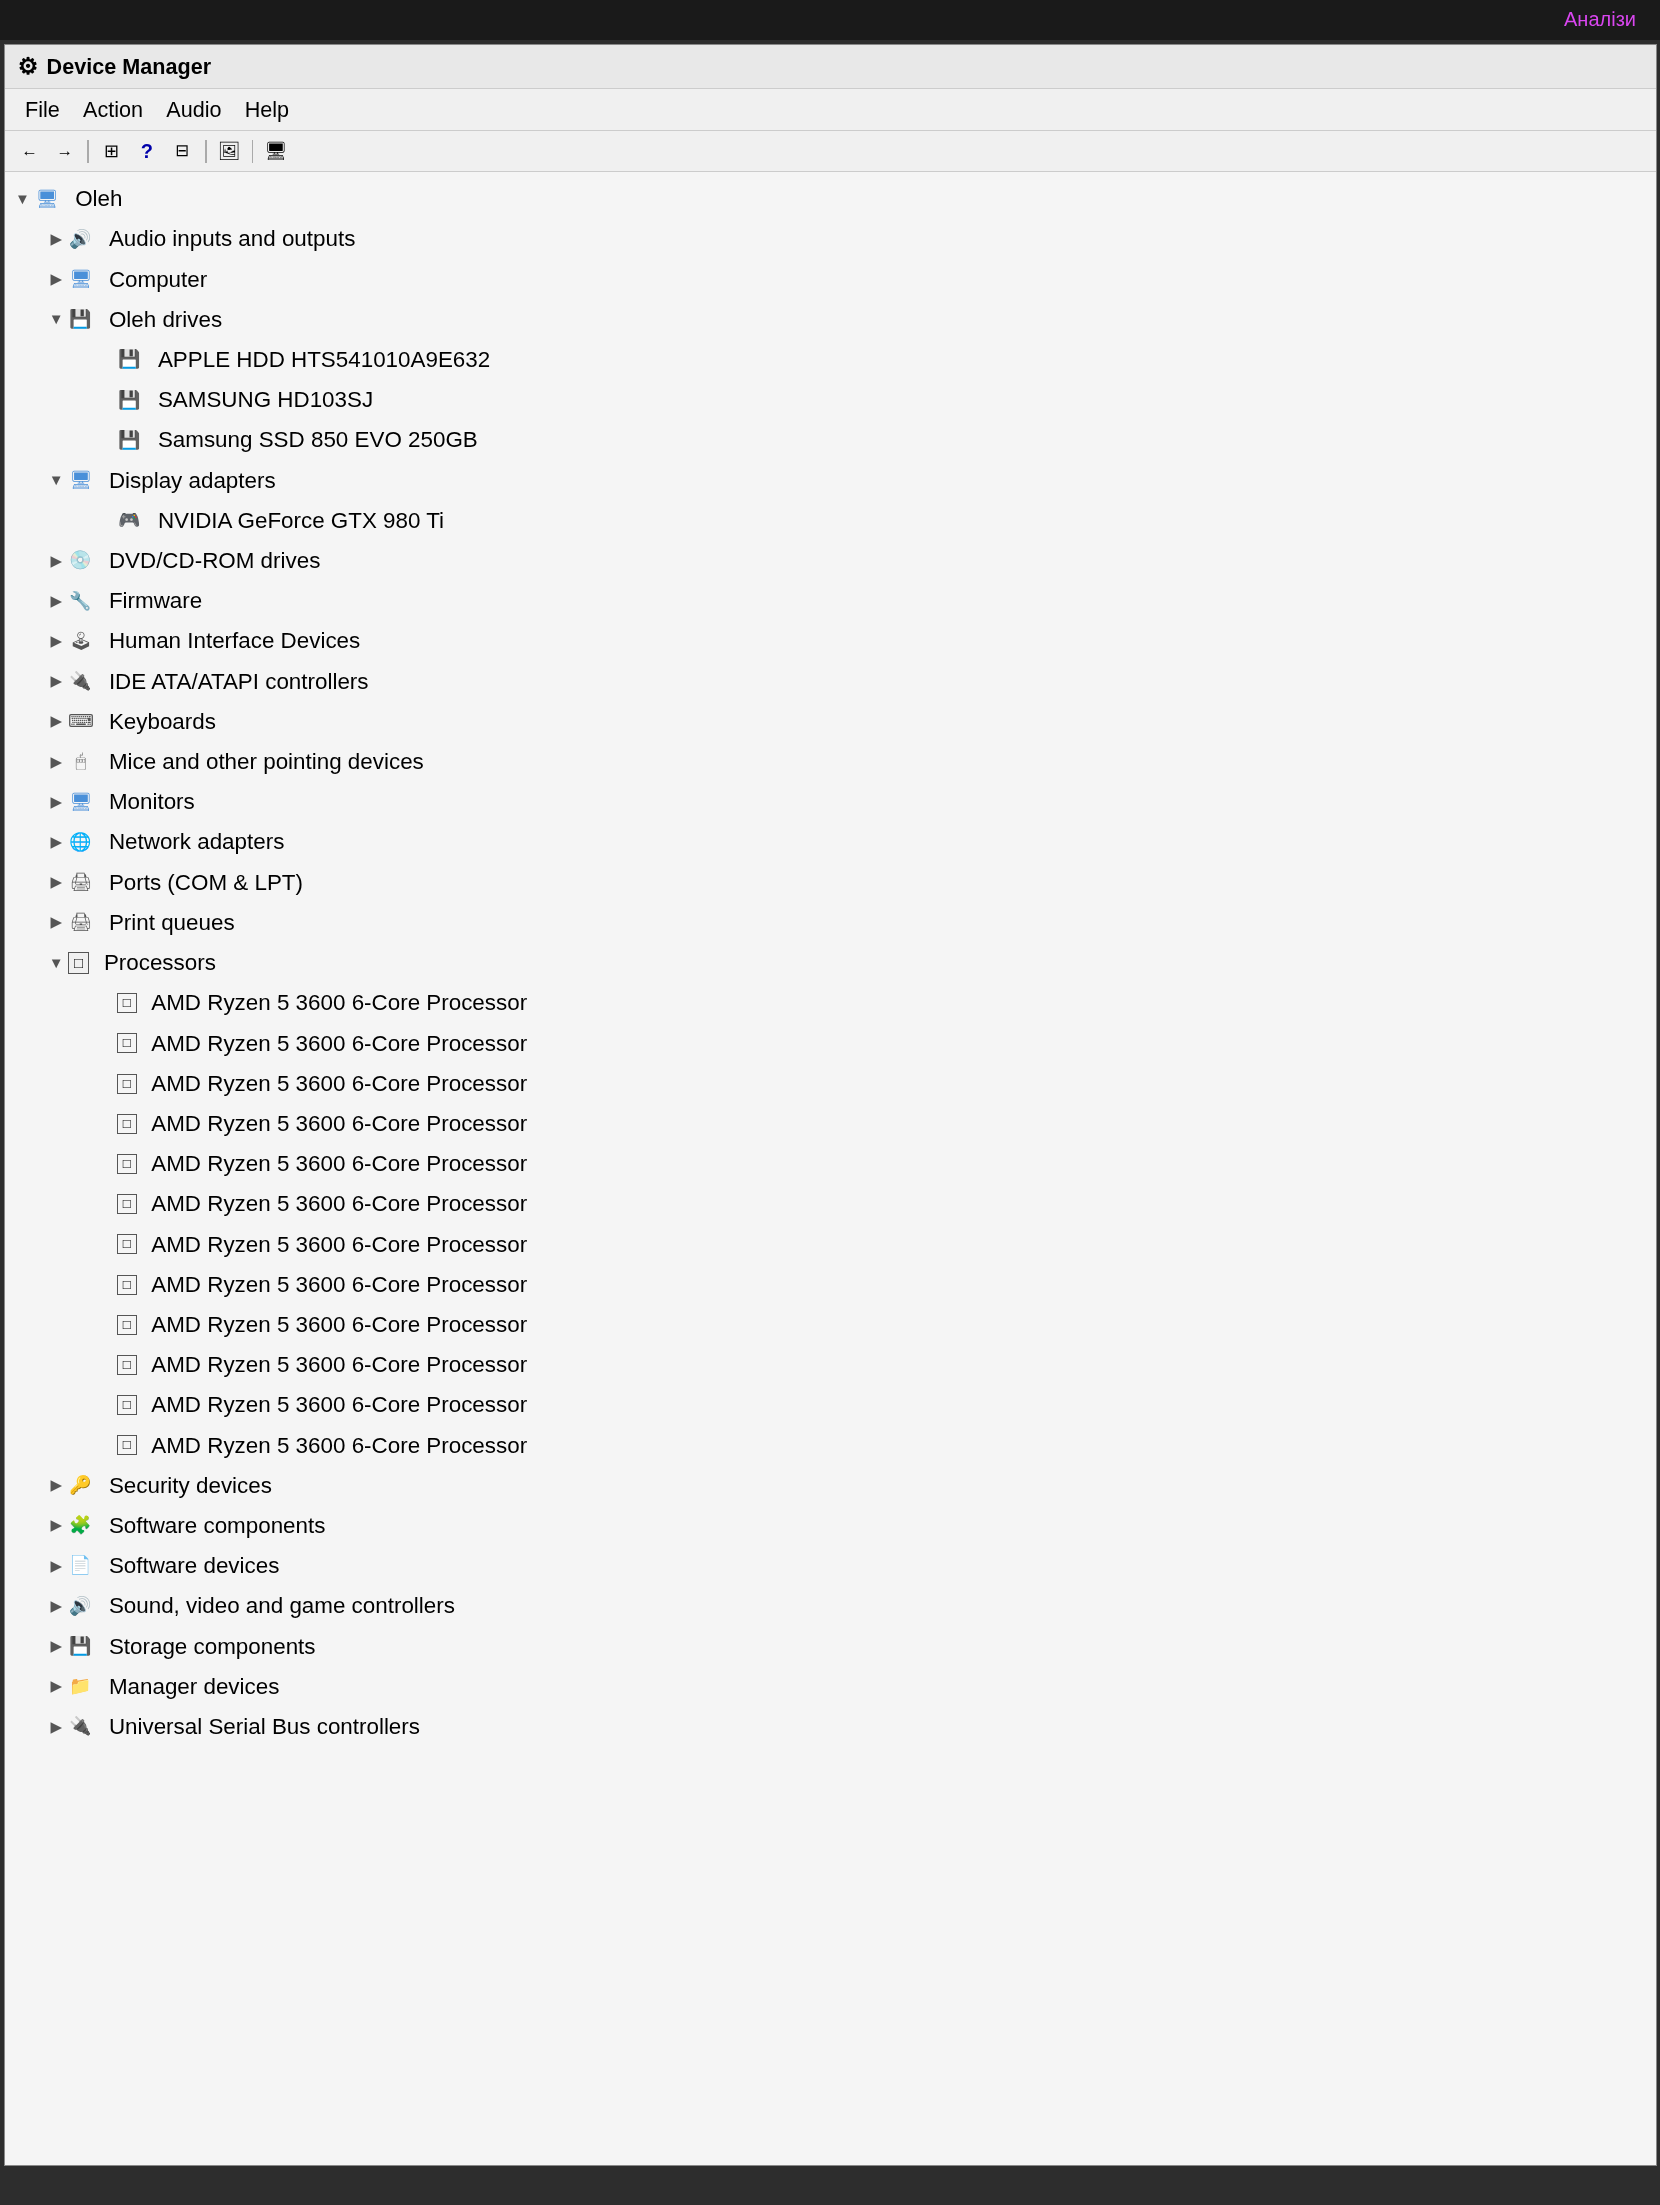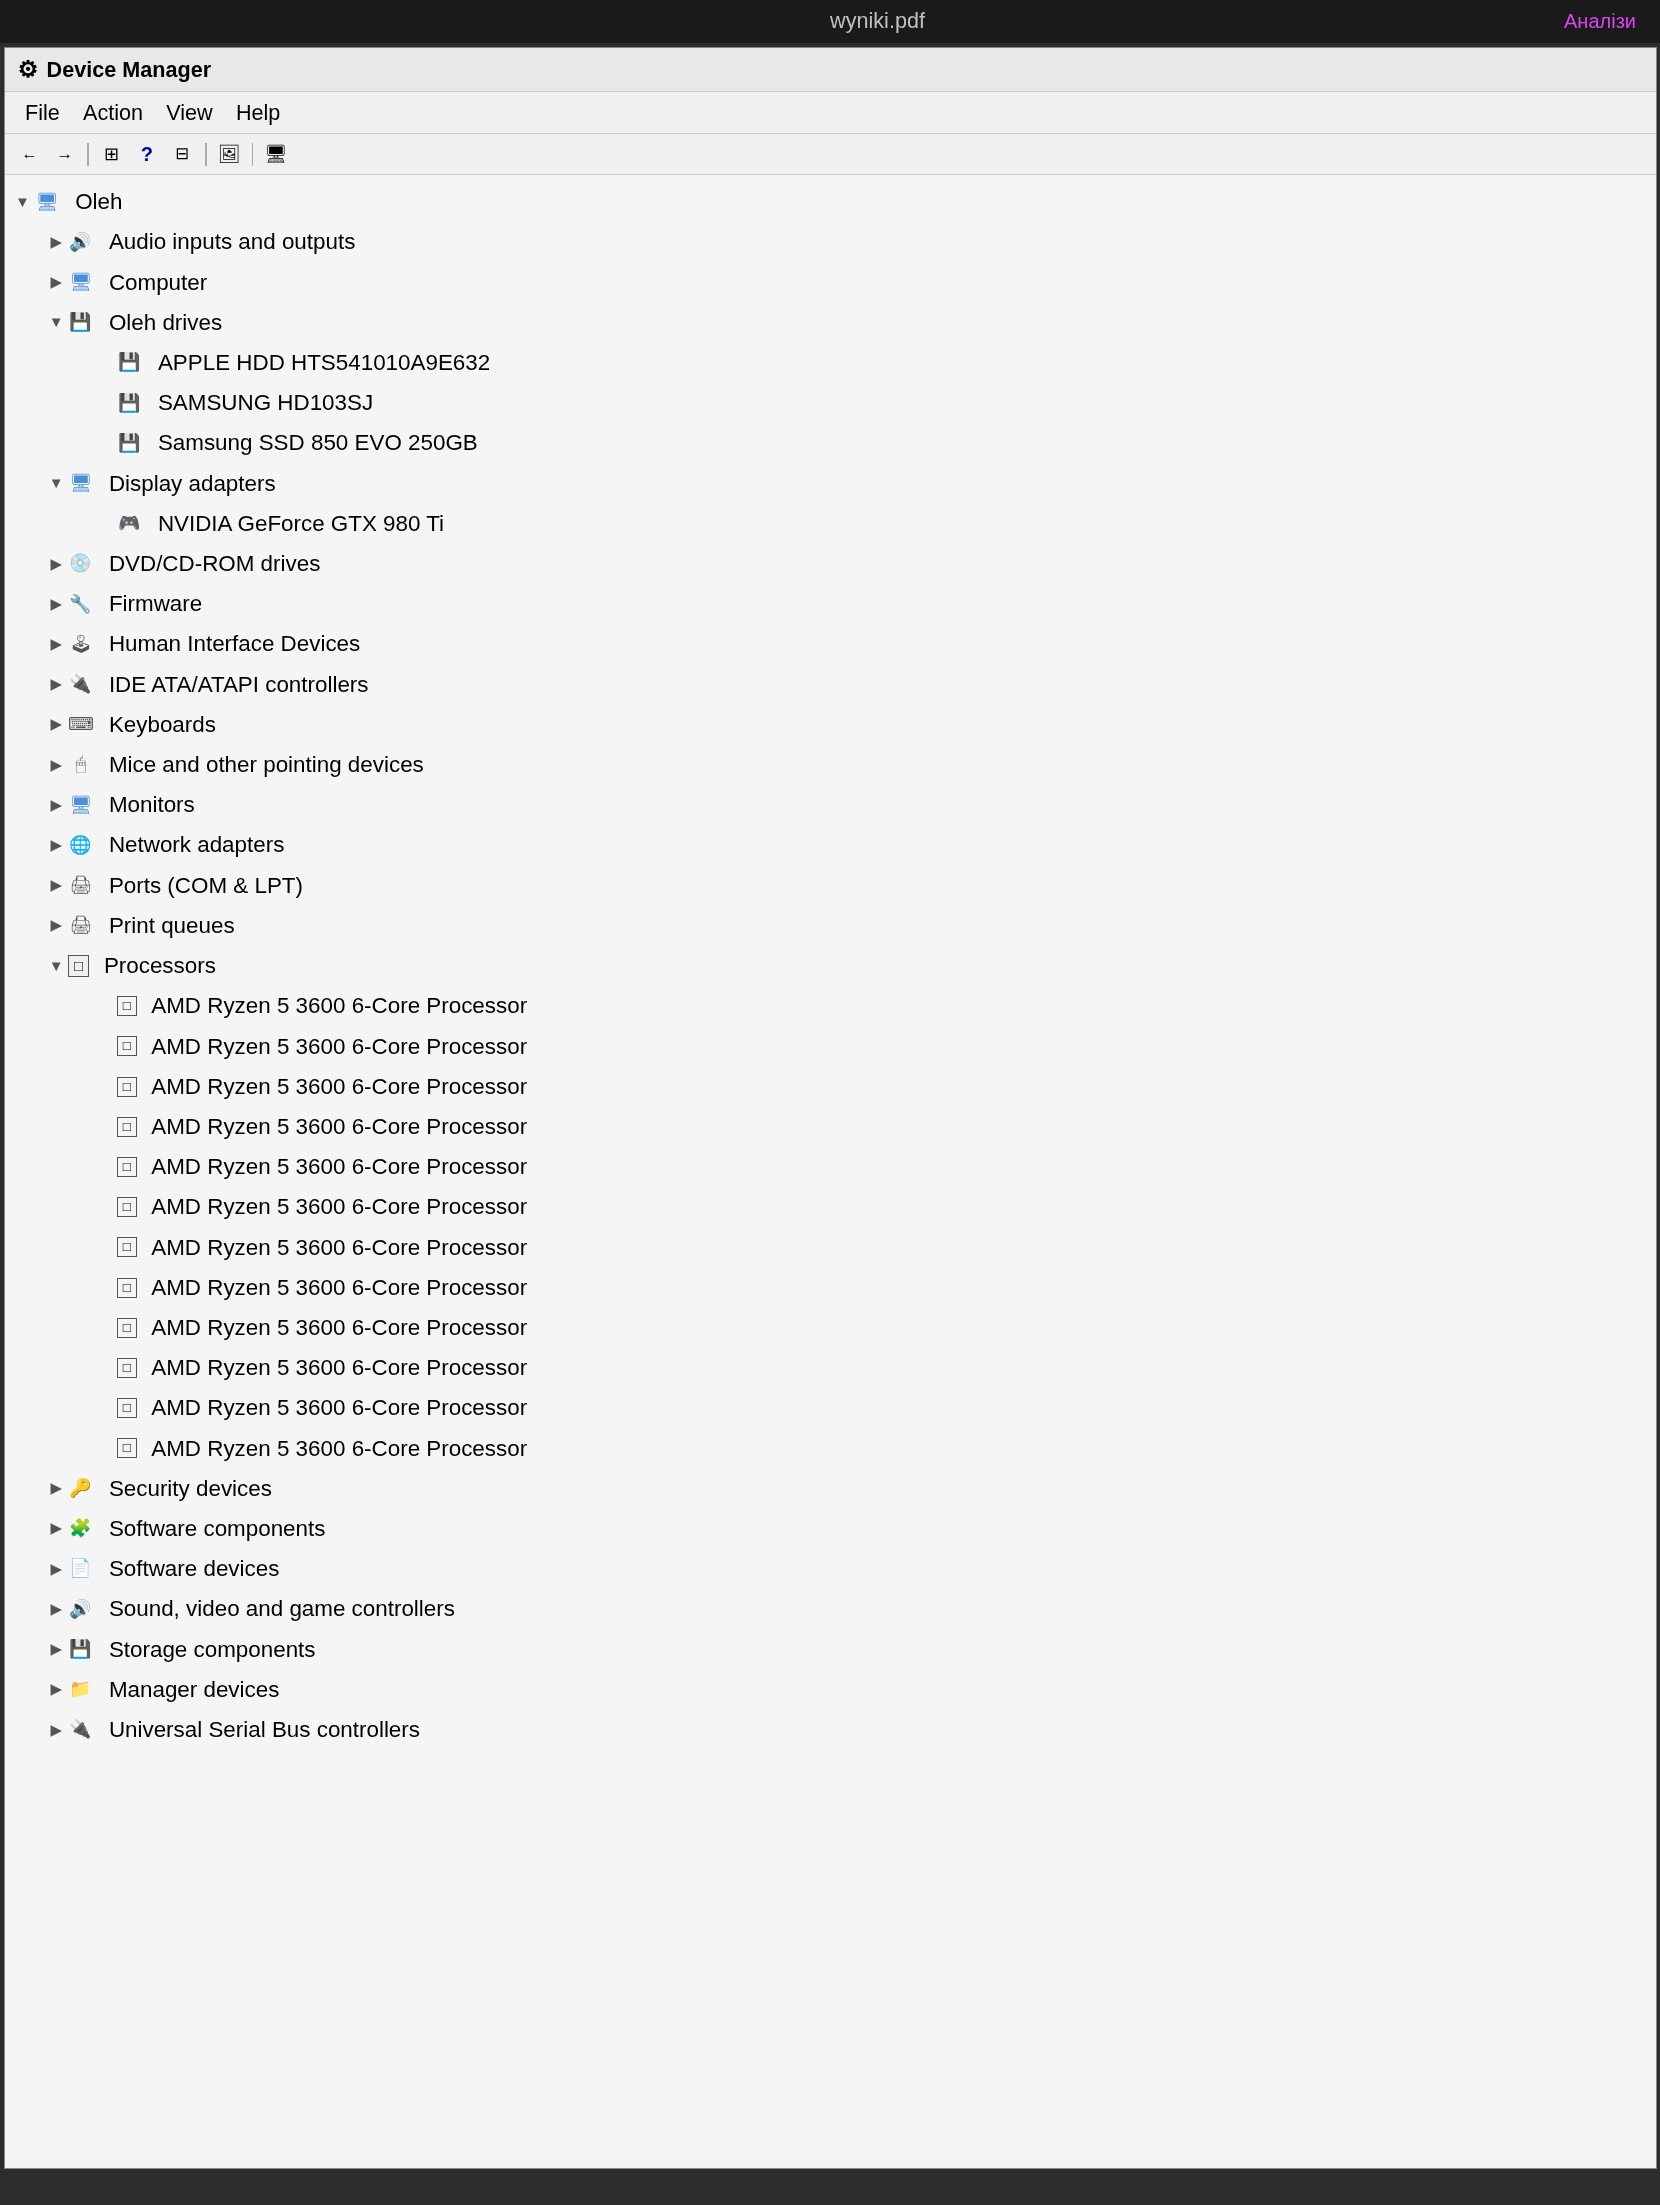--- a/index.html
+++ b/index.html
@@ -177,7 +177,6 @@
 
 <div class="title-bar">
   <div style="width:166px;"></div>
-  <div class="title-bar-text">wyniki.pdf</div>
   <div class="title-bar-controls">Аналізи</div>
 </div>
 

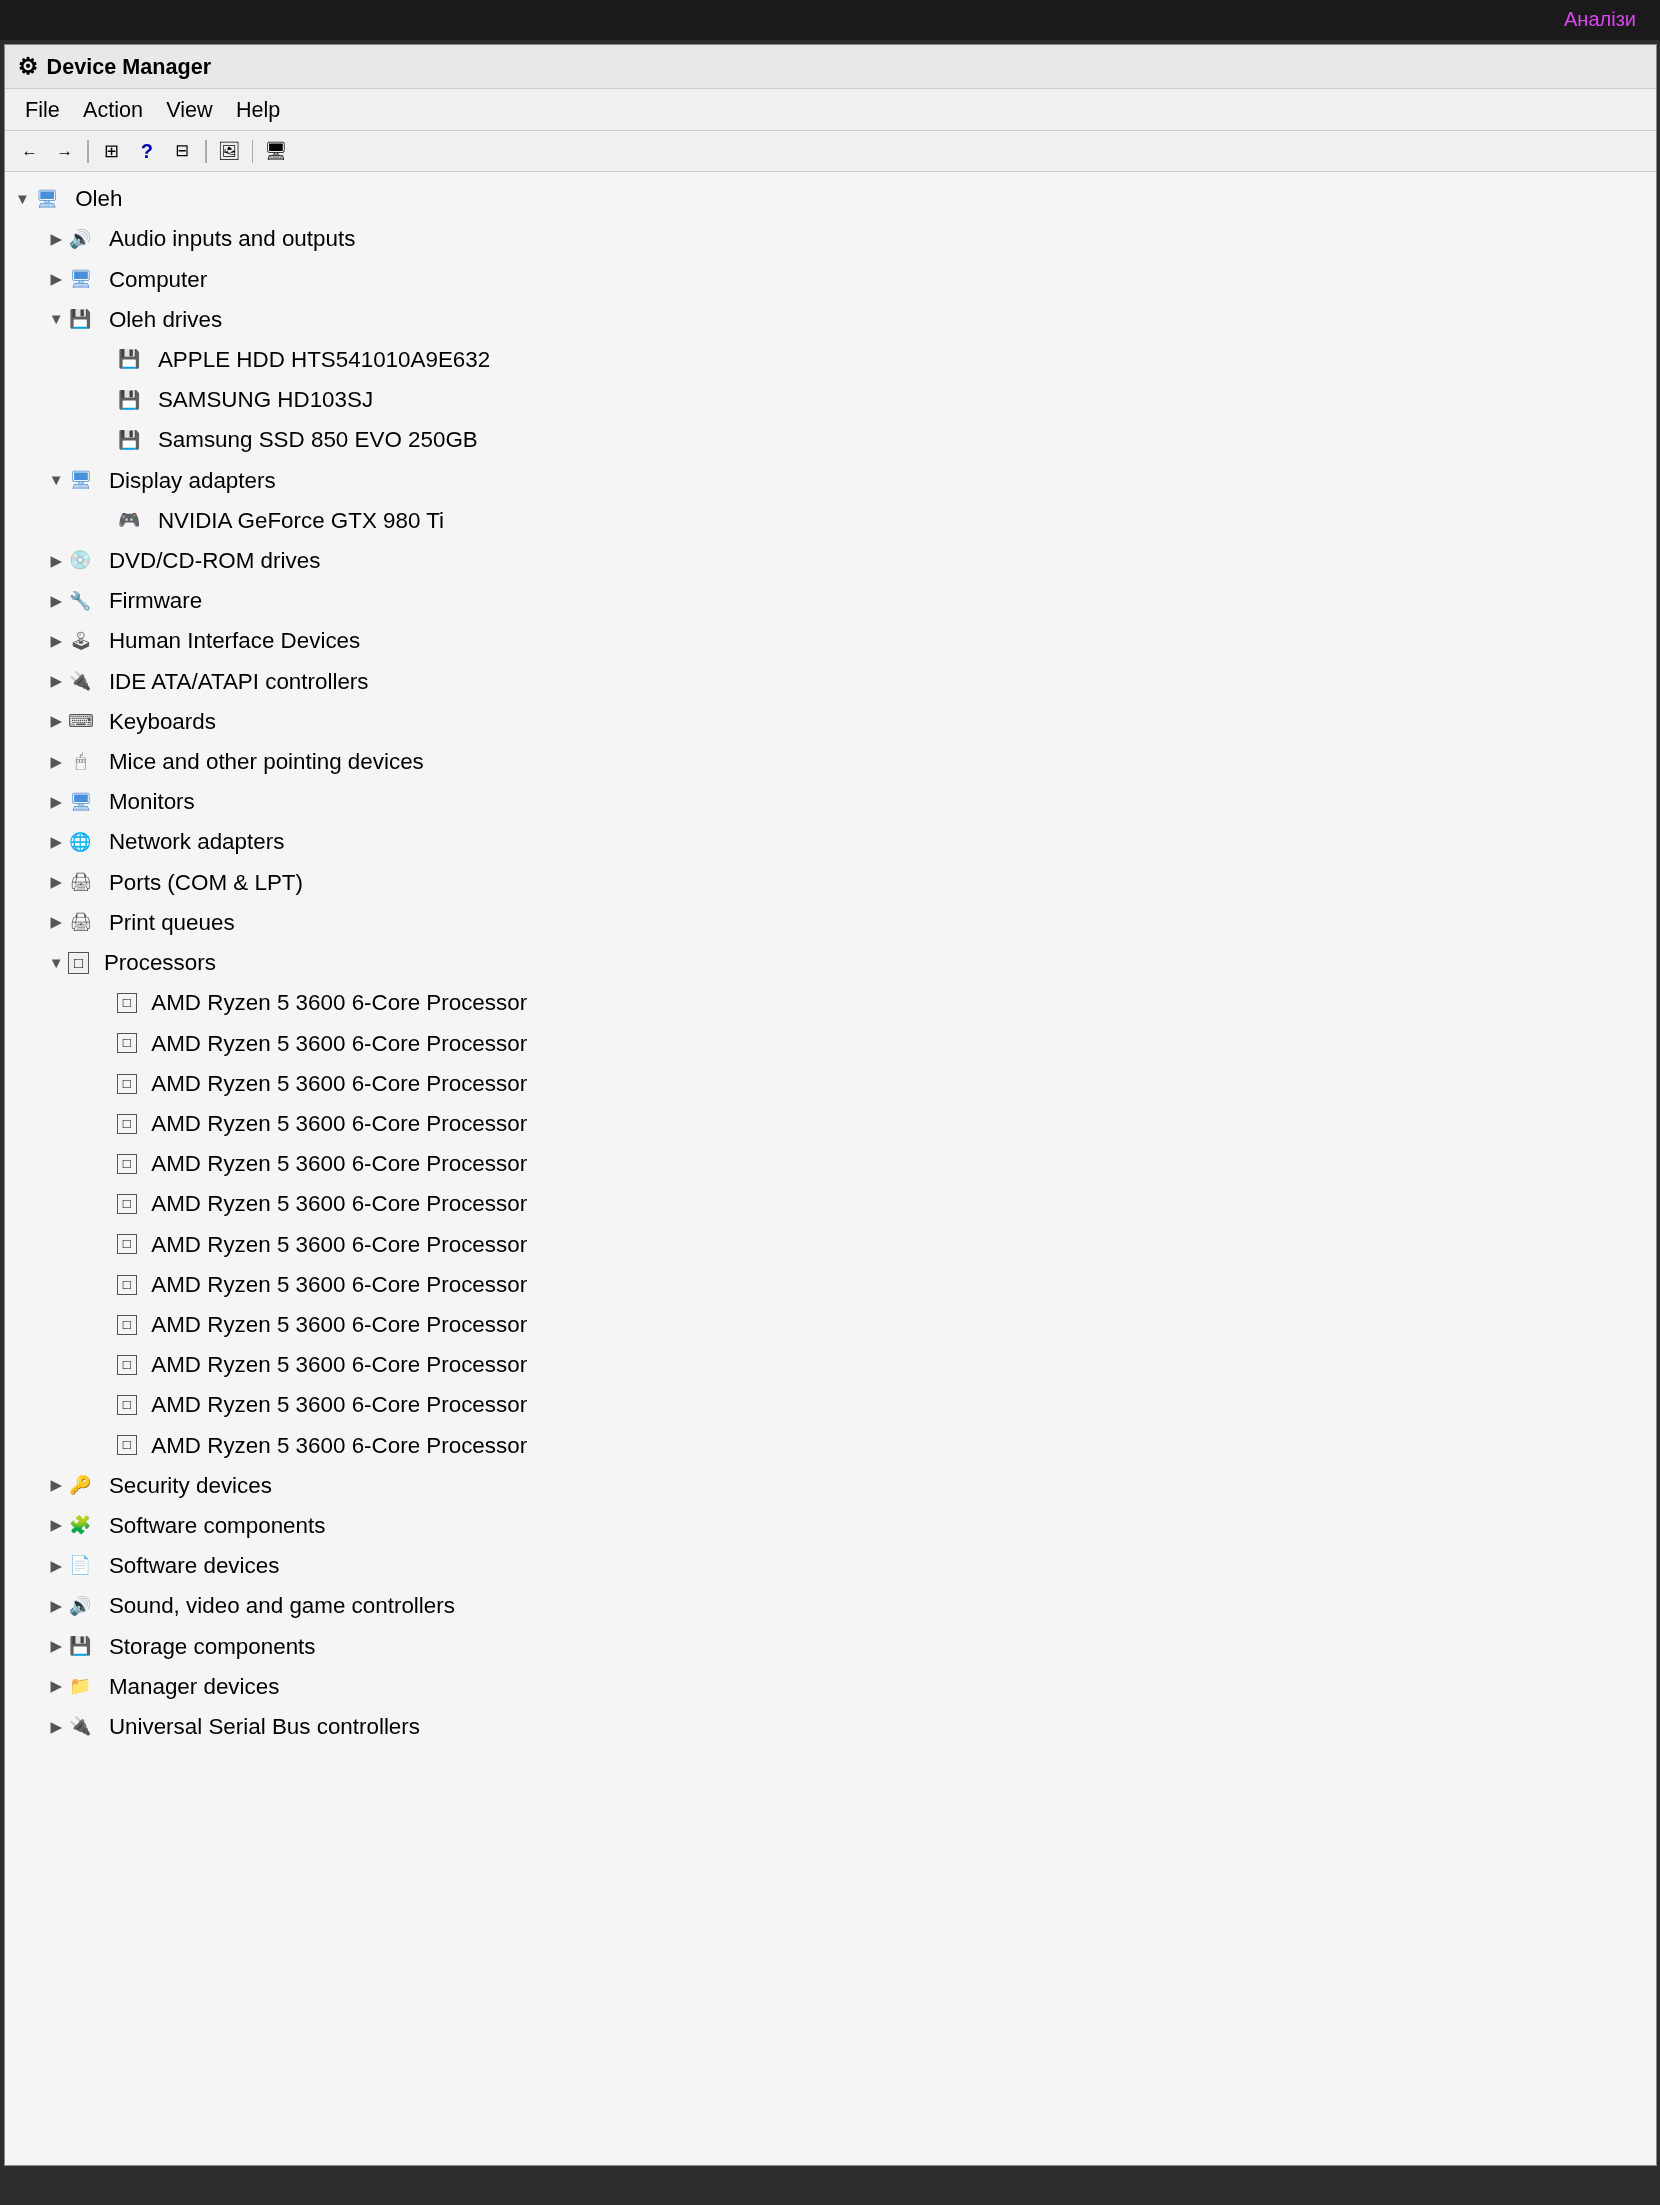--- a/index.html
+++ b/index.html
@@ -190,7 +190,7 @@
   <div class="menu-bar">
     <div class="menu-item">File</div>
     <div class="menu-item">Action</div>
-    <div class="menu-item">View</div>
+    <div class="menu-item">Audio</div>
     <div class="menu-item">Help</div>
   </div>
 

